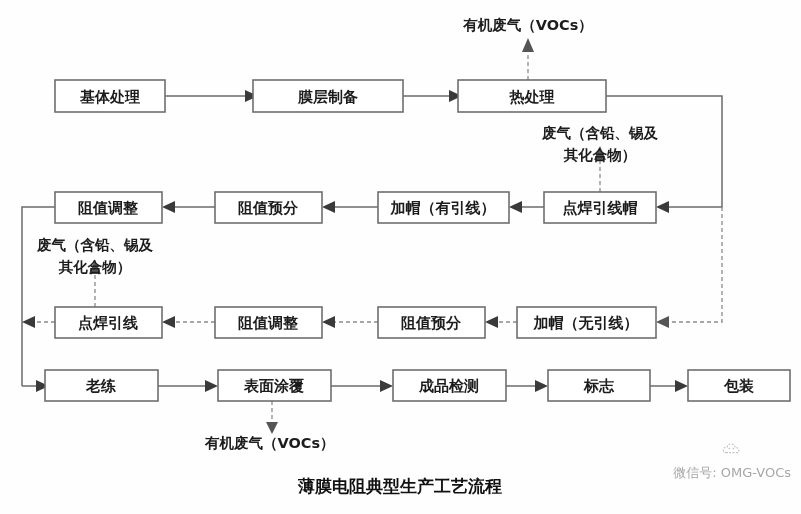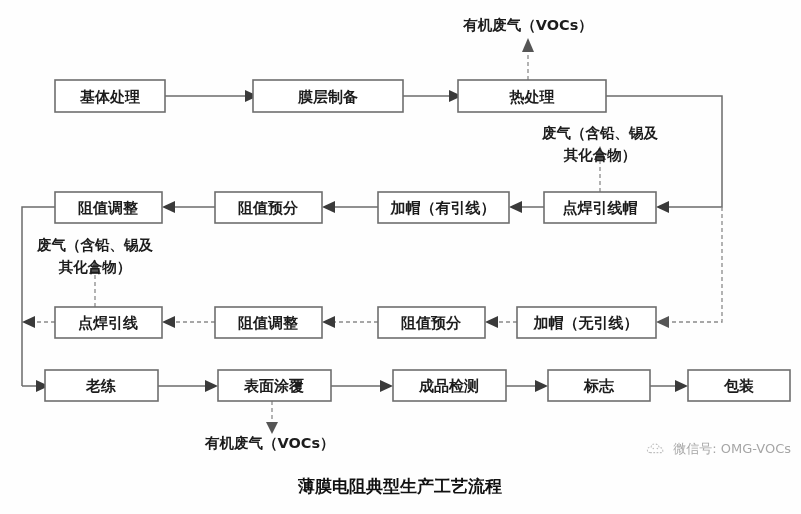--- a/index.html
+++ b/index.html
@@ -83,6 +83,7 @@
     align-items: center;
     gap: 6px;
     opacity: 0.62;
+    flex-direction: column;
   }
   #watermark .wm-text {
     font-family: "DejaVu Sans", "Liberation Sans", sans-serif;

